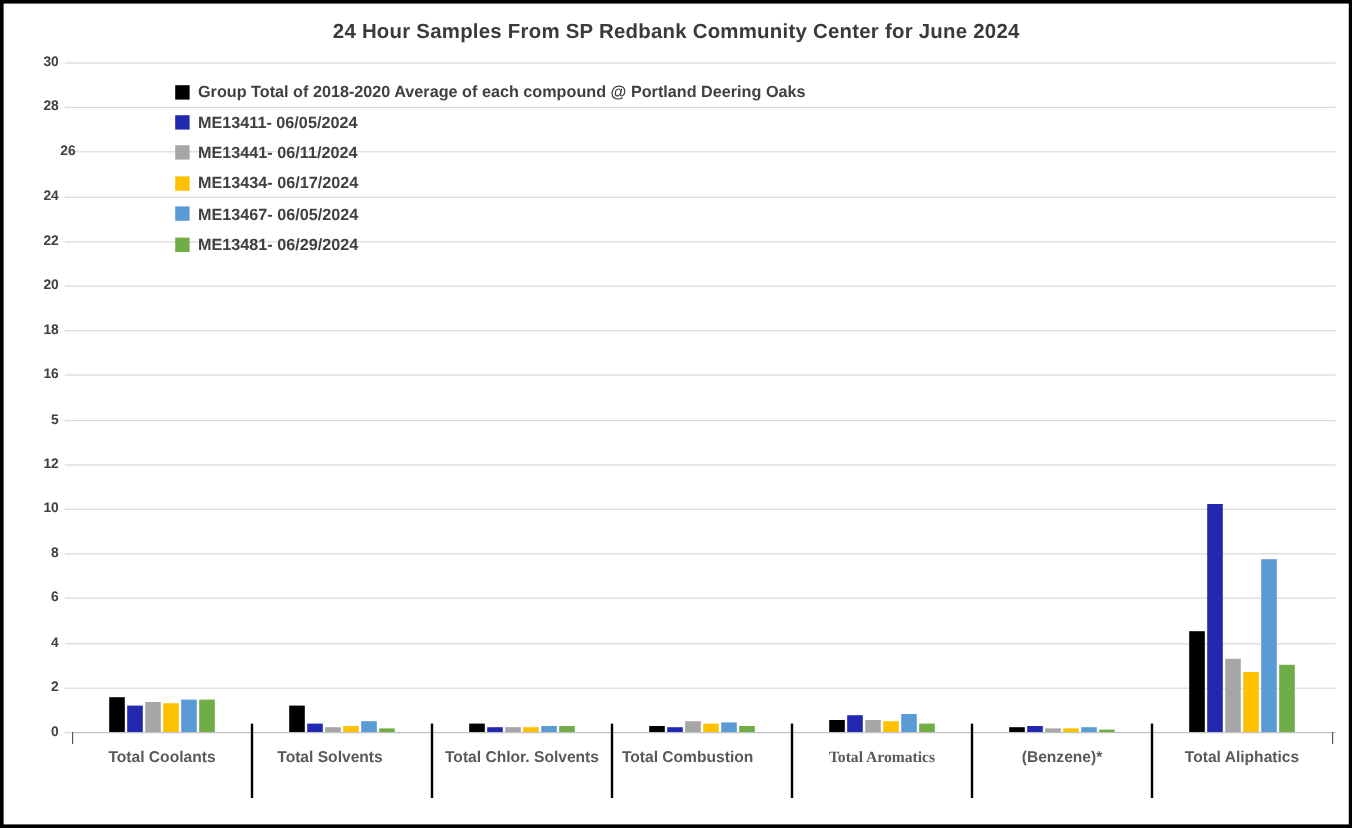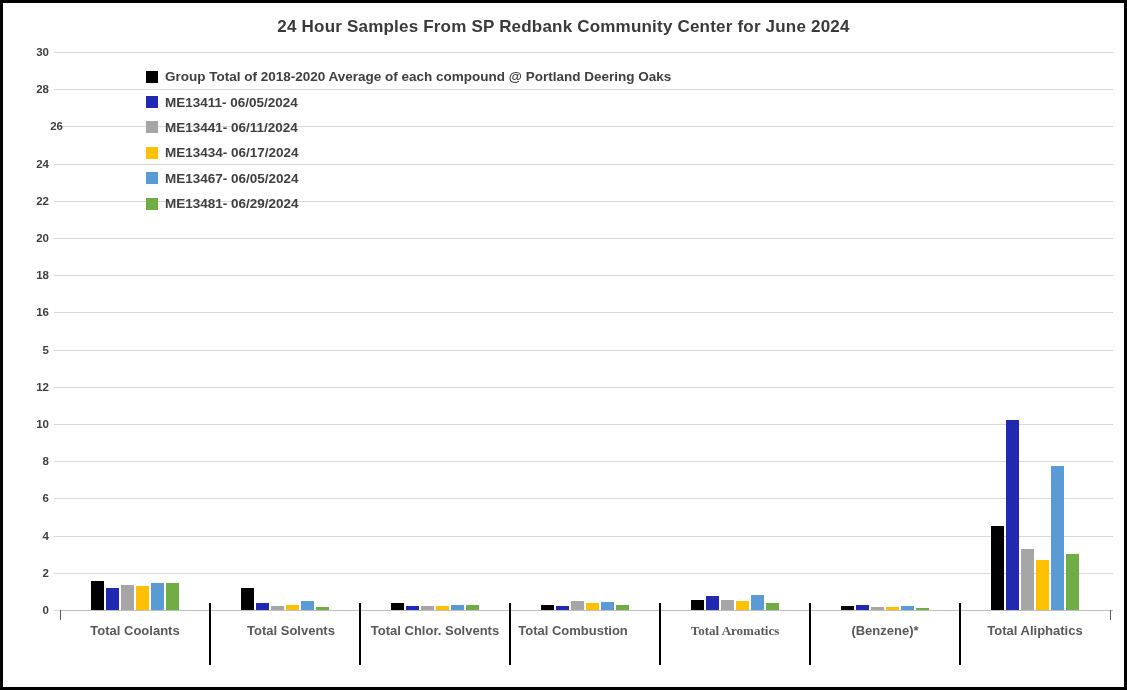--- a/index.html
+++ b/index.html
@@ -109,7 +109,7 @@
       <div class="edge-tick" style="left: 57px; top: 607px; height: 10px;"></div>
       <div class="edge-tick" style="left: 1107px; top: 607px; height: 10px;"></div>
       <div class="cat-label" style="left: 57px; top: 620px; width: 150px;">Total Coolants</div>
-      <div class="cat-label" style="left: 207px; top: 620px; width: 130px; padding-left: 16px;">Total Solvents</div>
+      <div class="cat-label" style="left: 207px; top: 620px; width: 130px;">Total Solvents</div>
       <div class="cat-label" style="left: 357px; top: 620px; width: 150px;">Total Chlor. Solvents</div>
       <div class="cat-label" style="left: 507px; top: 620px; width: 126px;">Total Combustion</div>
       <div class="cat-label" style="left: 657px; top: 620px; width: 150px; font-family: Liberation Serif, serif;">Total Aromatics</div>

